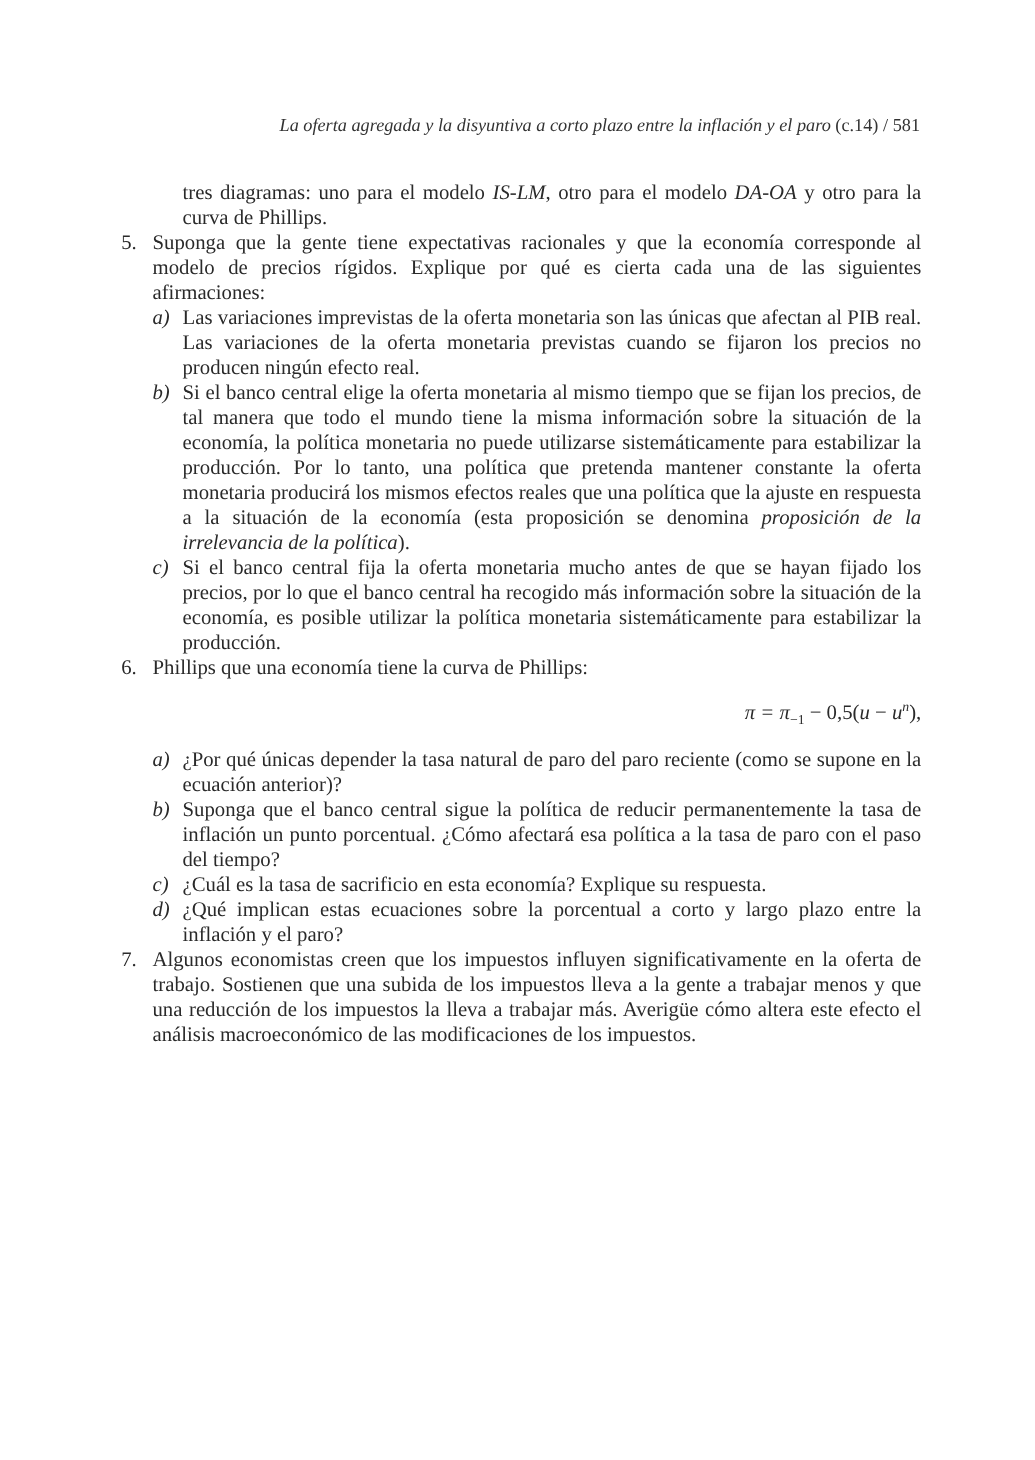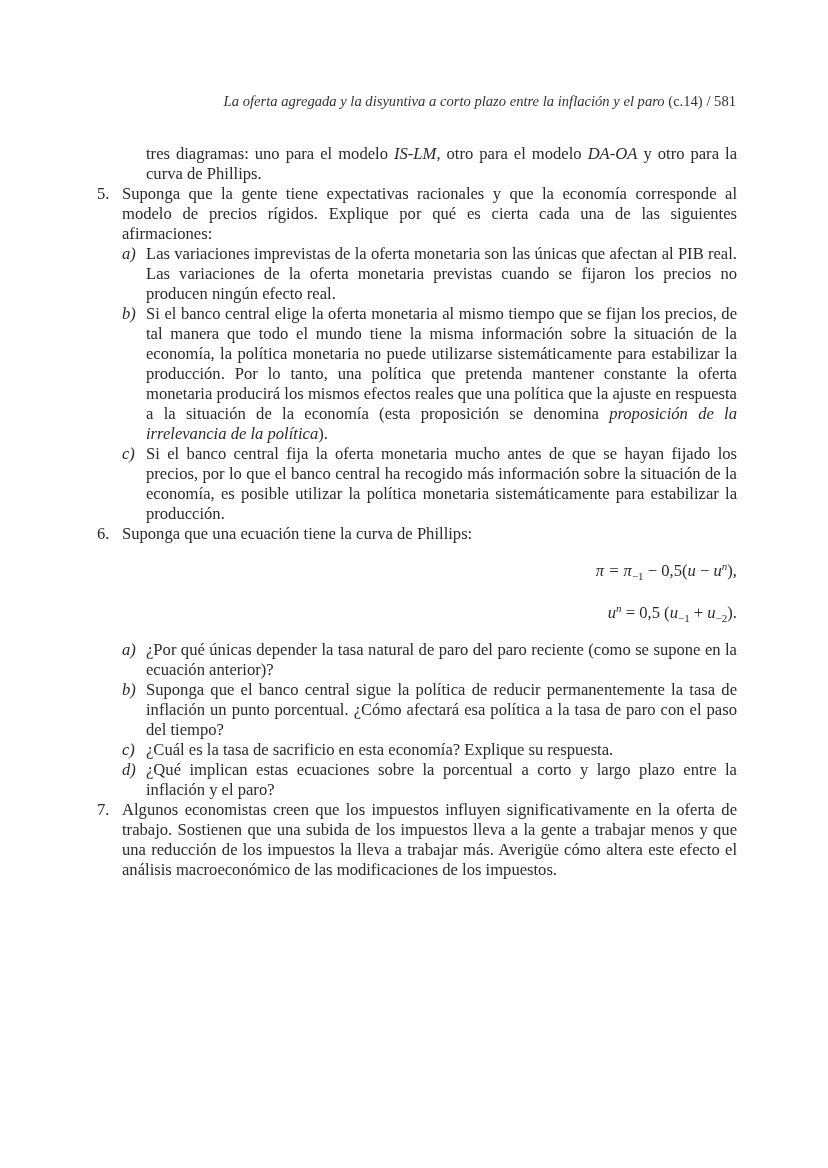--- a/index.html
+++ b/index.html
@@ -58,7 +58,7 @@
 
   <div class="item">
     <span class="num">6.</span>
-    <p>Suponga que una ecuación tiene la curva de Phillips:</p>
+    <p>Phillips que una economía tiene la curva de Phillips:</p>
   </div>
   <div class="eq"><span class="it">π = π</span><sub>−1</sub><span> − 0,5(</span><span class="it">u</span><span> − </span><span class="it">u</span><sup class="it">n</sup><span>),</span></div>
   <div class="eq"><span class="it">u</span><sup class="it">n</sup><span> = 0,5 (</span><span class="it">u</span><sub>−1</sub><span> + </span><span class="it">u</span><sub>−2</sub><span>).</span></div>

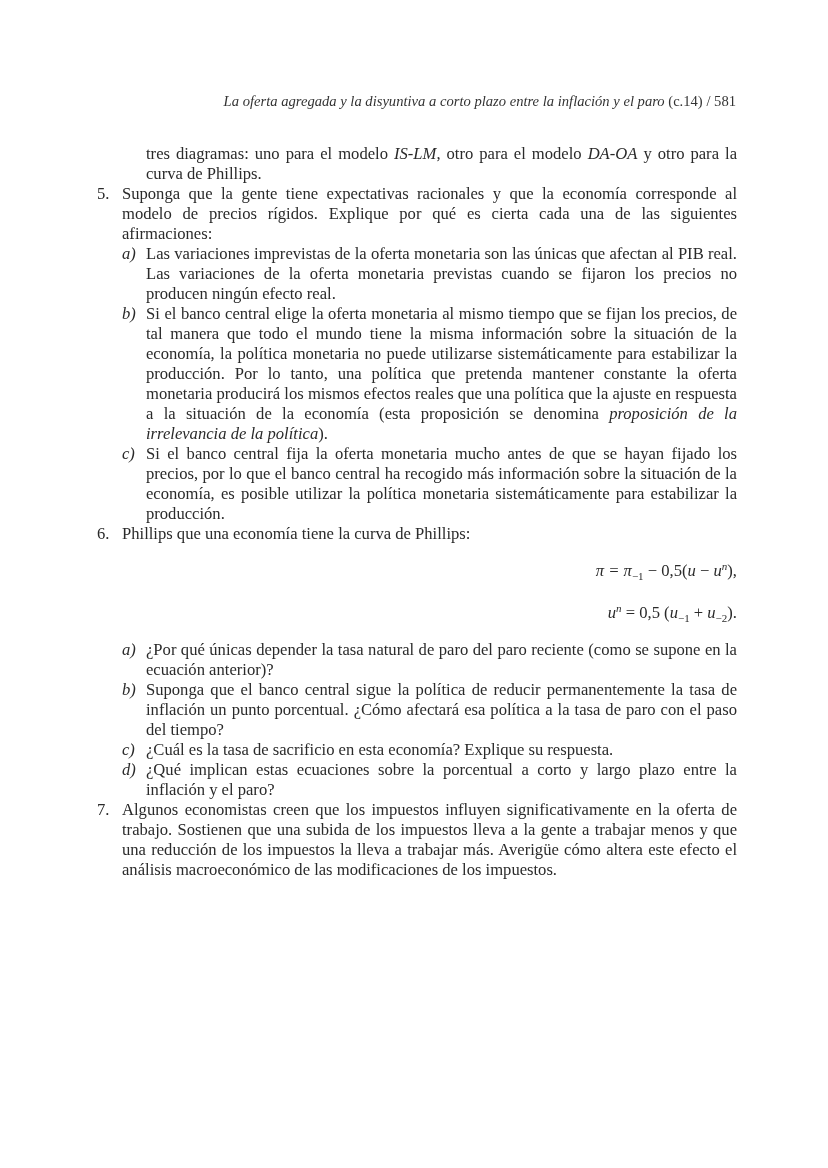--- a/index.html
+++ b/index.html
@@ -61,7 +61,6 @@
     <p>Phillips que una economía tiene la curva de Phillips:</p>
   </div>
   <div class="eq"><span class="it">π = π</span><sub>−1</sub><span> − 0,5(</span><span class="it">u</span><span> − </span><span class="it">u</span><sup class="it">n</sup><span>),</span></div>
-  <div class="eq"><span class="it">u</span><sup class="it">n</sup><span> = 0,5 (</span><span class="it">u</span><sub>−1</sub><span> + </span><span class="it">u</span><sub>−2</sub><span>).</span></div>
   <div class="sub">
       <span class="lbl">a)</span>
       <p>¿Por qué únicas depender la tasa natural de paro del paro reciente (como se supone en la ecuación anterior)?</p>

